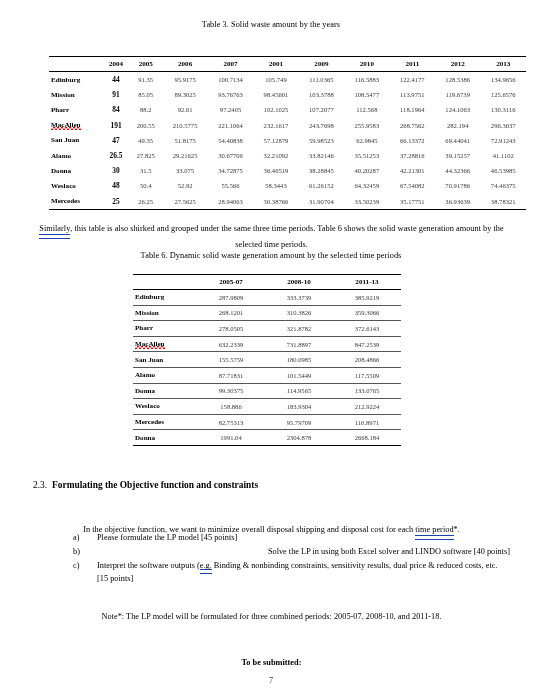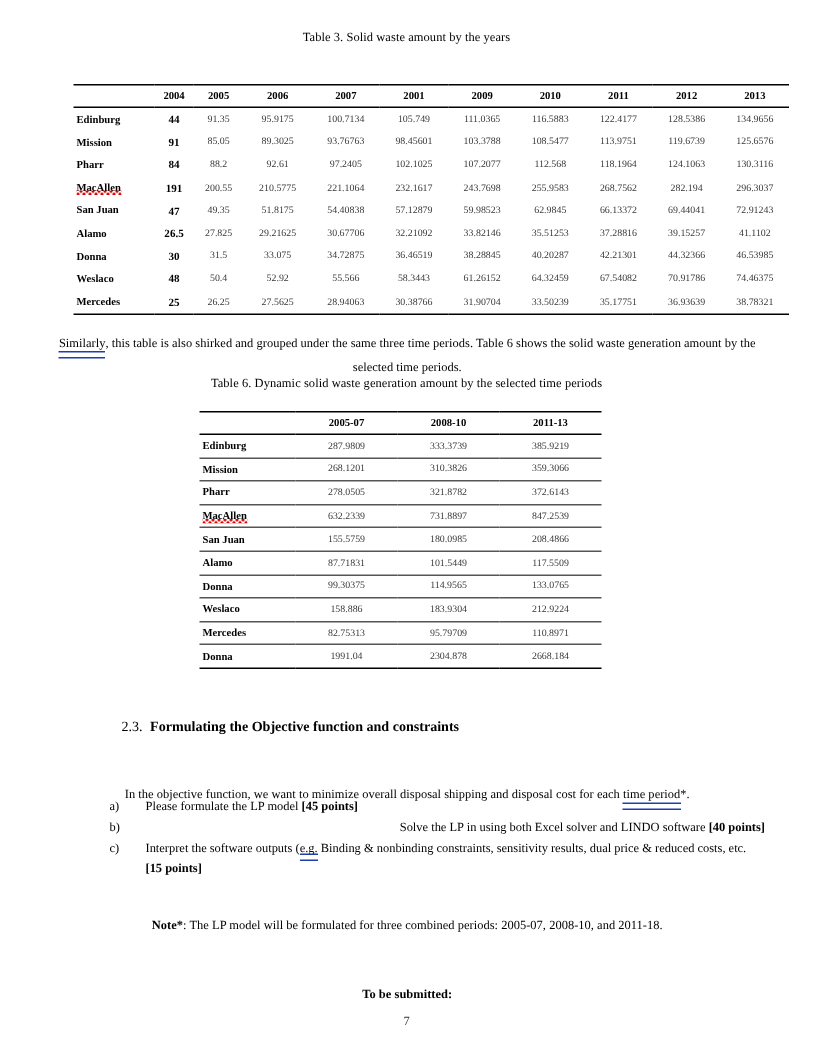--- a/index.html
+++ b/index.html
@@ -169,7 +169,6 @@
   }
   .heading .num {
     font-weight: normal;
-    margin-left: 48px;
   }
   ol.alpha {
     margin: 0;

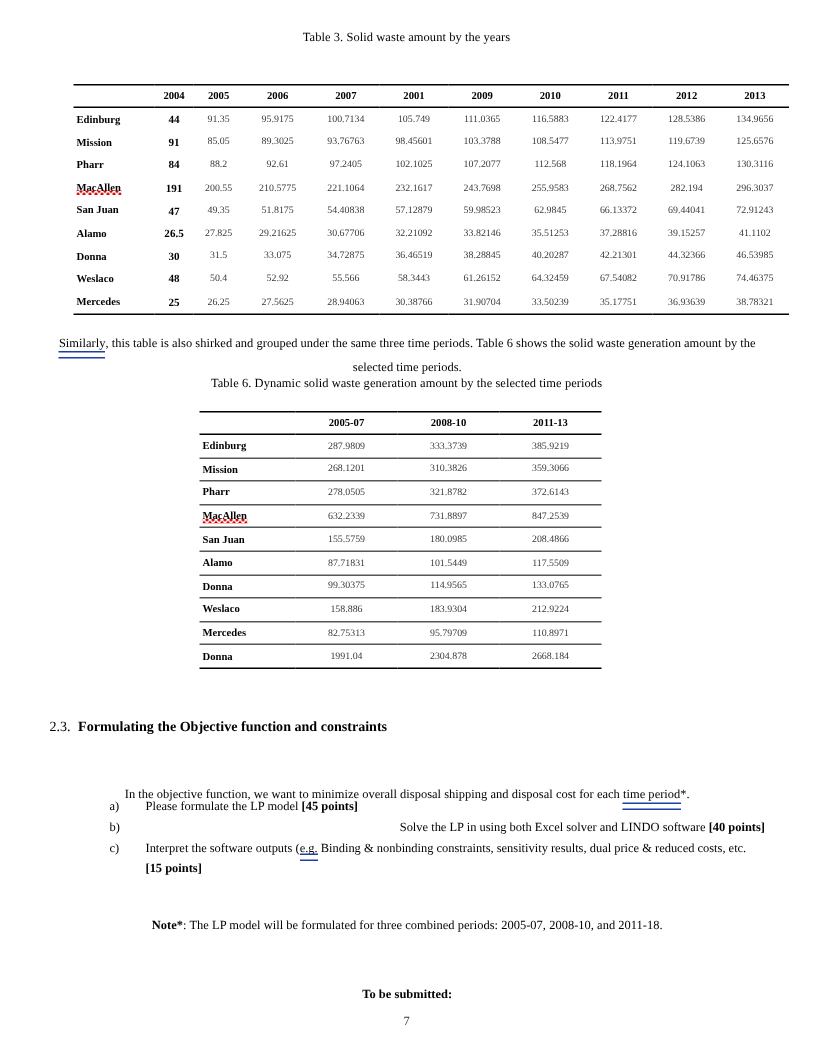--- a/index.html
+++ b/index.html
@@ -183,7 +183,7 @@
   ol.alpha li::marker {
     font-weight: normal;
   }
-  b, .b { font-weight: bold; }
+  b, .b { font-weight: normal; }
 
   .pagenum {
     position: absolute;

